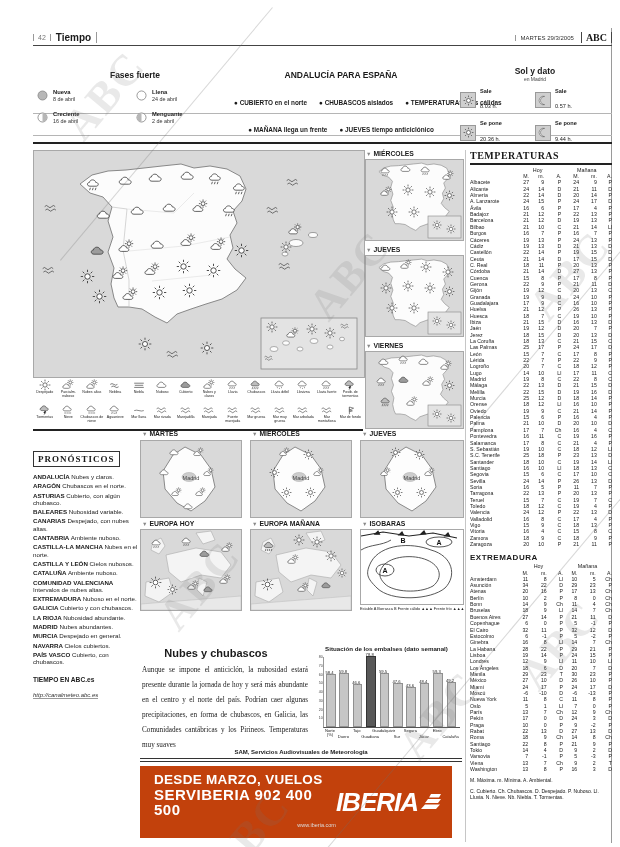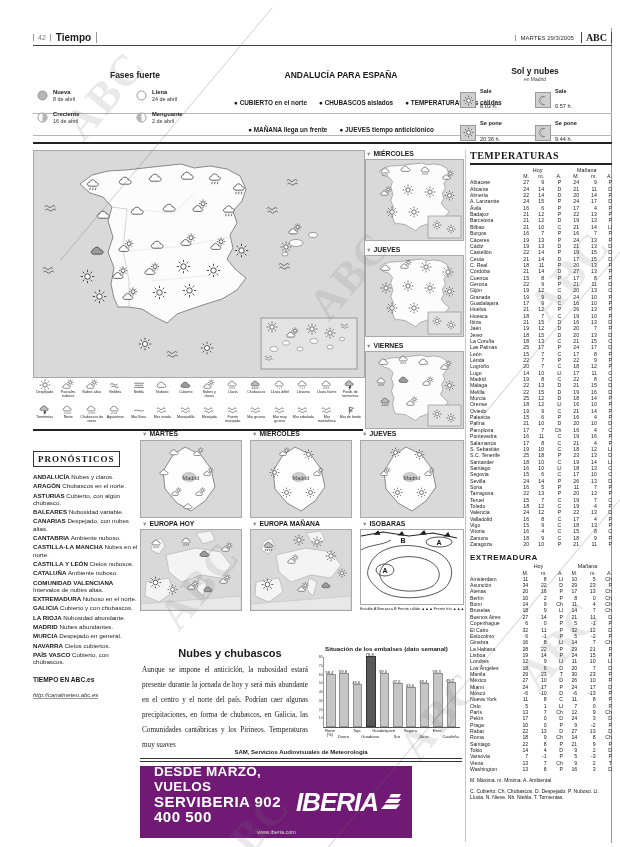--- a/index.html
+++ b/index.html
@@ -296,7 +296,7 @@
   </div>
 
   <div class="abs" style="left:460px;top:66px;width:150px">
-    <div class="bandtitle">Sol y nubes</div>
+    <div class="bandtitle">Sol y dato</div>
     <div style="text-align:center;font-size:5px;color:#444">en Madrid</div>
     <div style="display:grid;grid-template-columns:1fr 1fr;row-gap:8px;margin-top:6px">
       <div class="slcell">

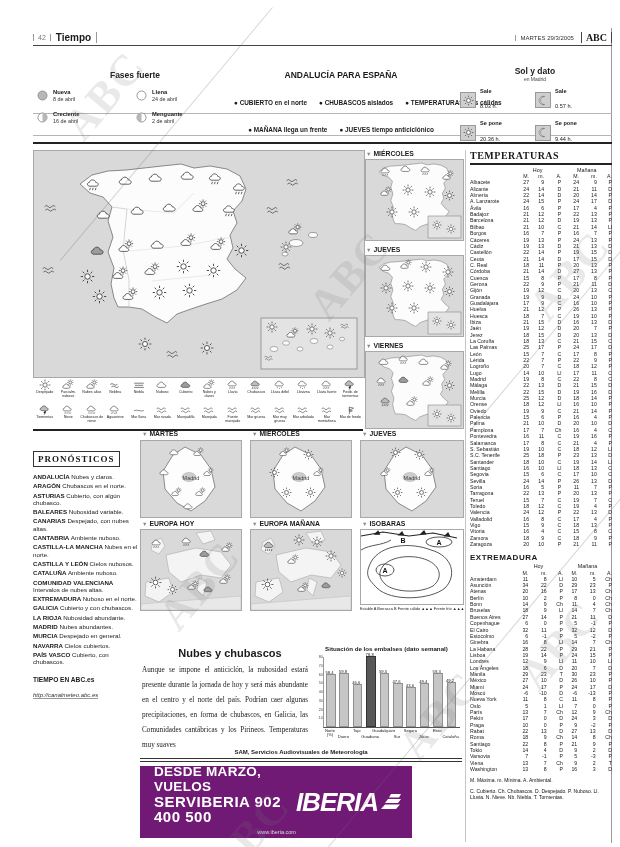--- a/index.html
+++ b/index.html
@@ -1623,7 +1623,7 @@
     </div>
   </div>
 
-  <div class="abs" style="left:150px;top:647px;width:160px" id="art-title">Nubes y chubascos</div>
+  <div class="abs" style="left:136px;top:647px;width:160px" id="art-title">Nubes y chubascos</div>
   <div class="abs" style="left:142px;top:663px;width:166px" id="art-body">Aunque se impone el anticiclón, la nubosidad estará presente durante la jornada de hoy y será más abundante en el centro y el norte del país. Podrían caer algunas precipitaciones, en forma de chubascos, en Galicia, las Comunidades cantábricas y los Pirineos. Temperaturas muy suaves</div>
 
   <div class="abs" id="chart">

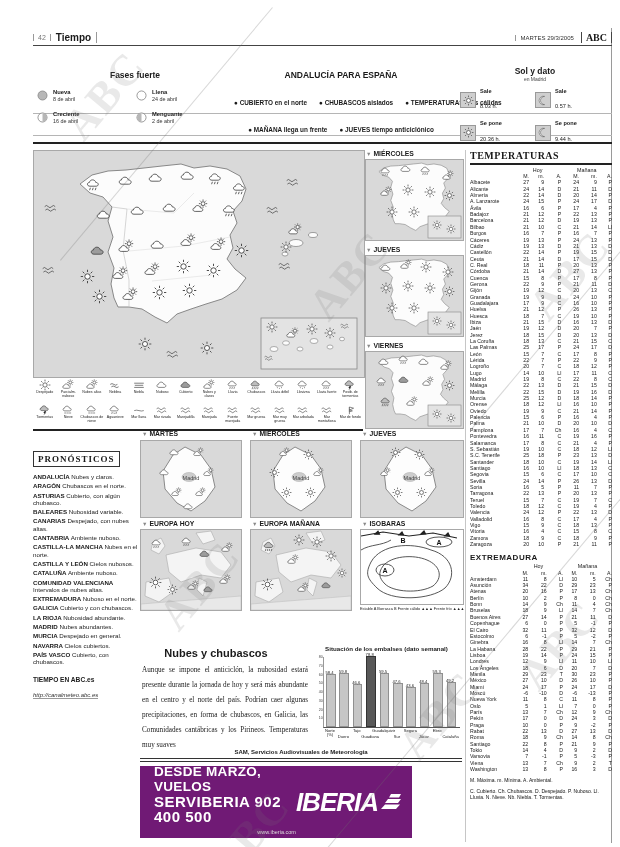--- a/index.html
+++ b/index.html
@@ -75,7 +75,7 @@
   .ytick{position:absolute;right:101%;font-size:3.6px;color:#444;white-space:nowrap;}
   #sam{font-weight:bold;font-size:6px;text-align:center;}
   
-  #ad{left:140px;top:766px;width:272px;height:72px;background:#701a75;color:#fff;display:flex;align-items:center;}
+  #ad{left:140px;top:766px;width:312px;height:72px;background:#c2410c;color:#fff;display:flex;align-items:center;}
   #ad .txt{padding-left:14px;line-height:15px;}
   #ad .l1{font-weight:bold;font-size:13.5px;letter-spacing:0.3px;}
   #ad .l3{font-weight:bold;font-size:15px;letter-spacing:0.5px;}

